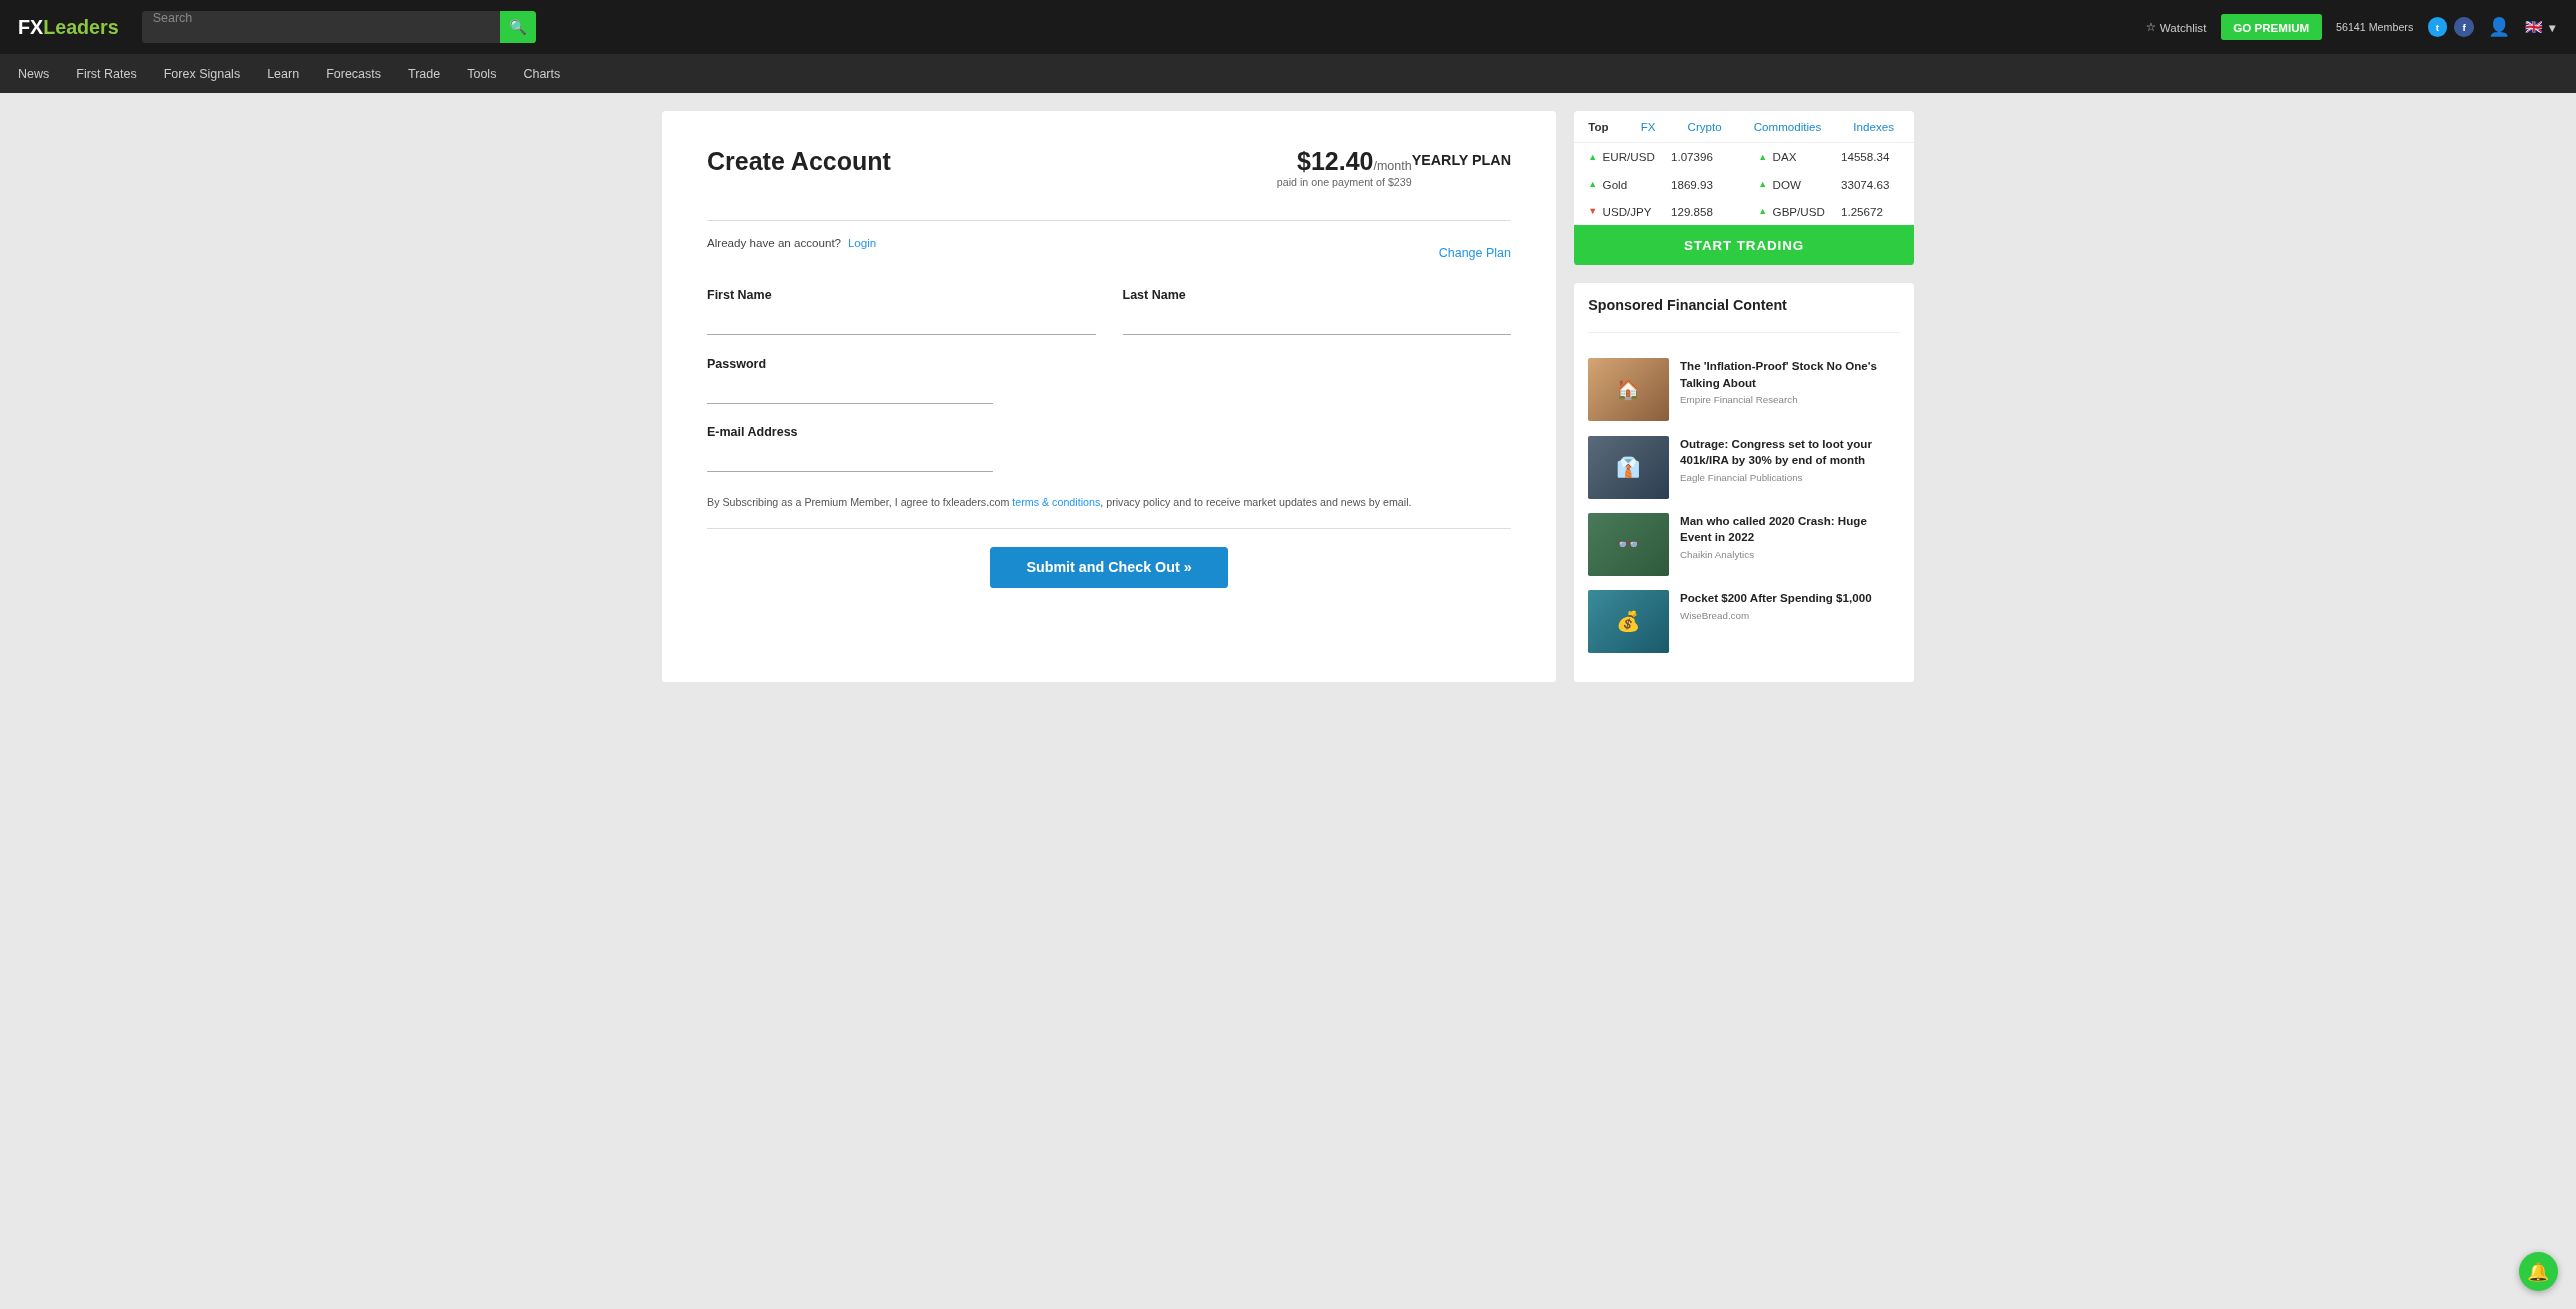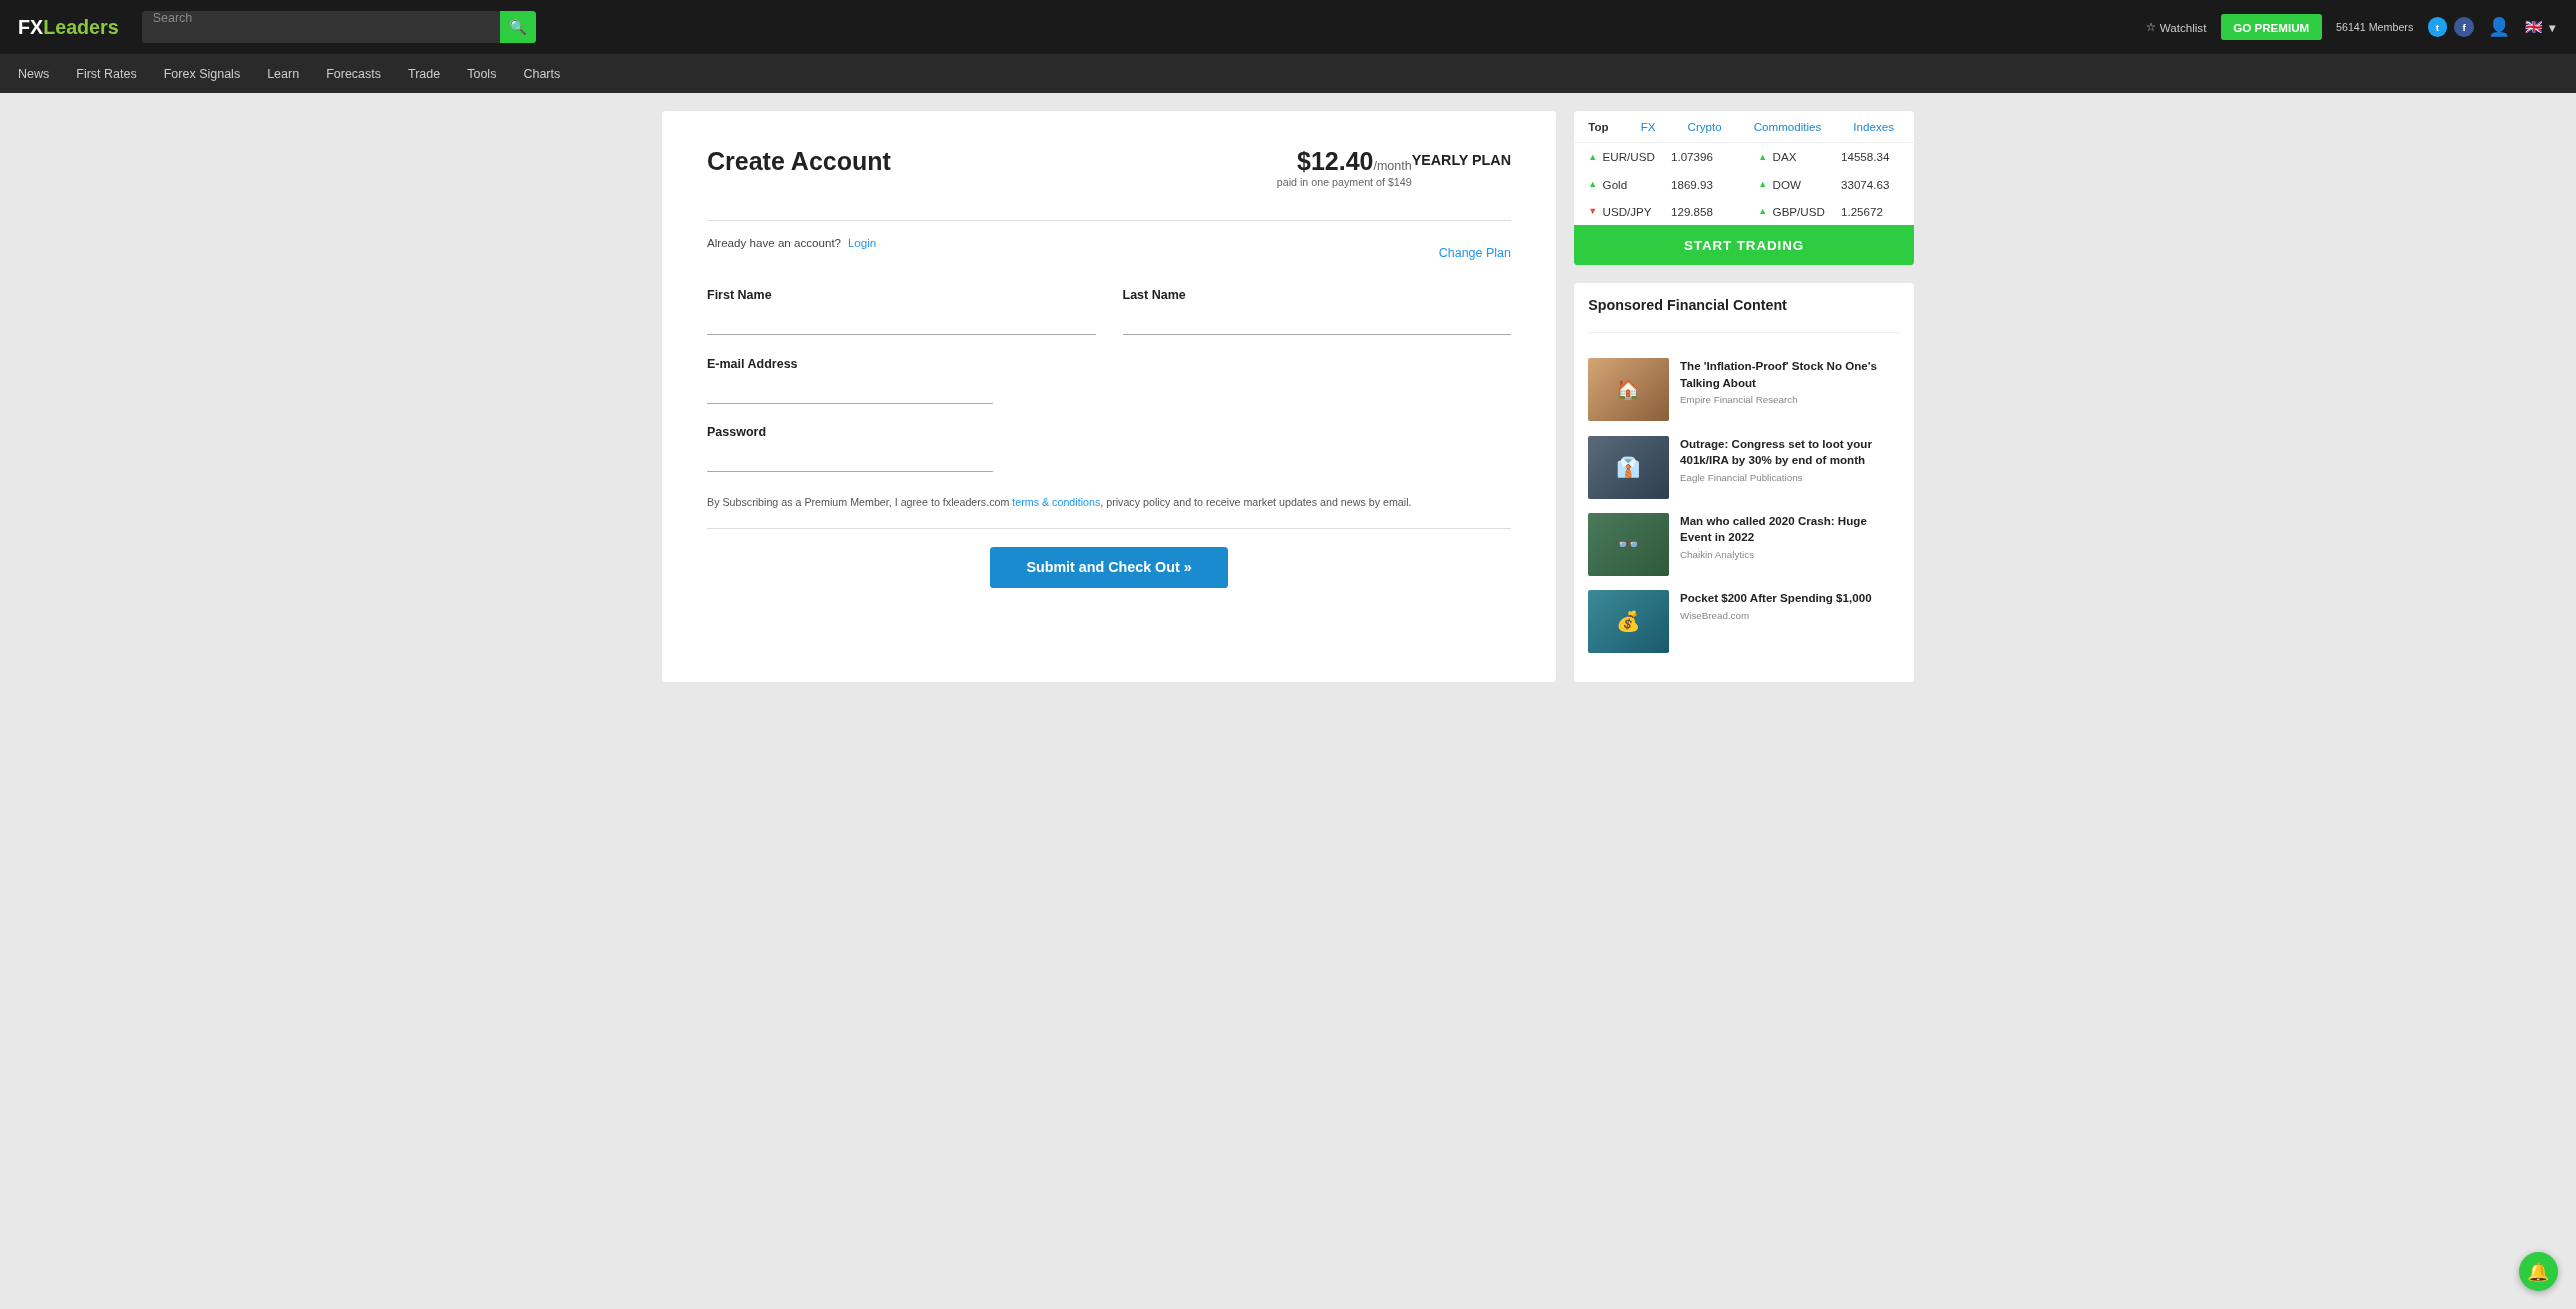--- a/index.html
+++ b/index.html
@@ -431,7 +431,7 @@
           <div>
             <span class="price-amount">$12.40</span><span class="price-per-month">/month</span>
           </div>
-          <div class="price-note">paid in one payment of $149</div>
+          <div class="price-note">paid in one payment of $239</div>
         </div>
         <div class="yearly-label">YEARLY PLAN</div>
       </div>

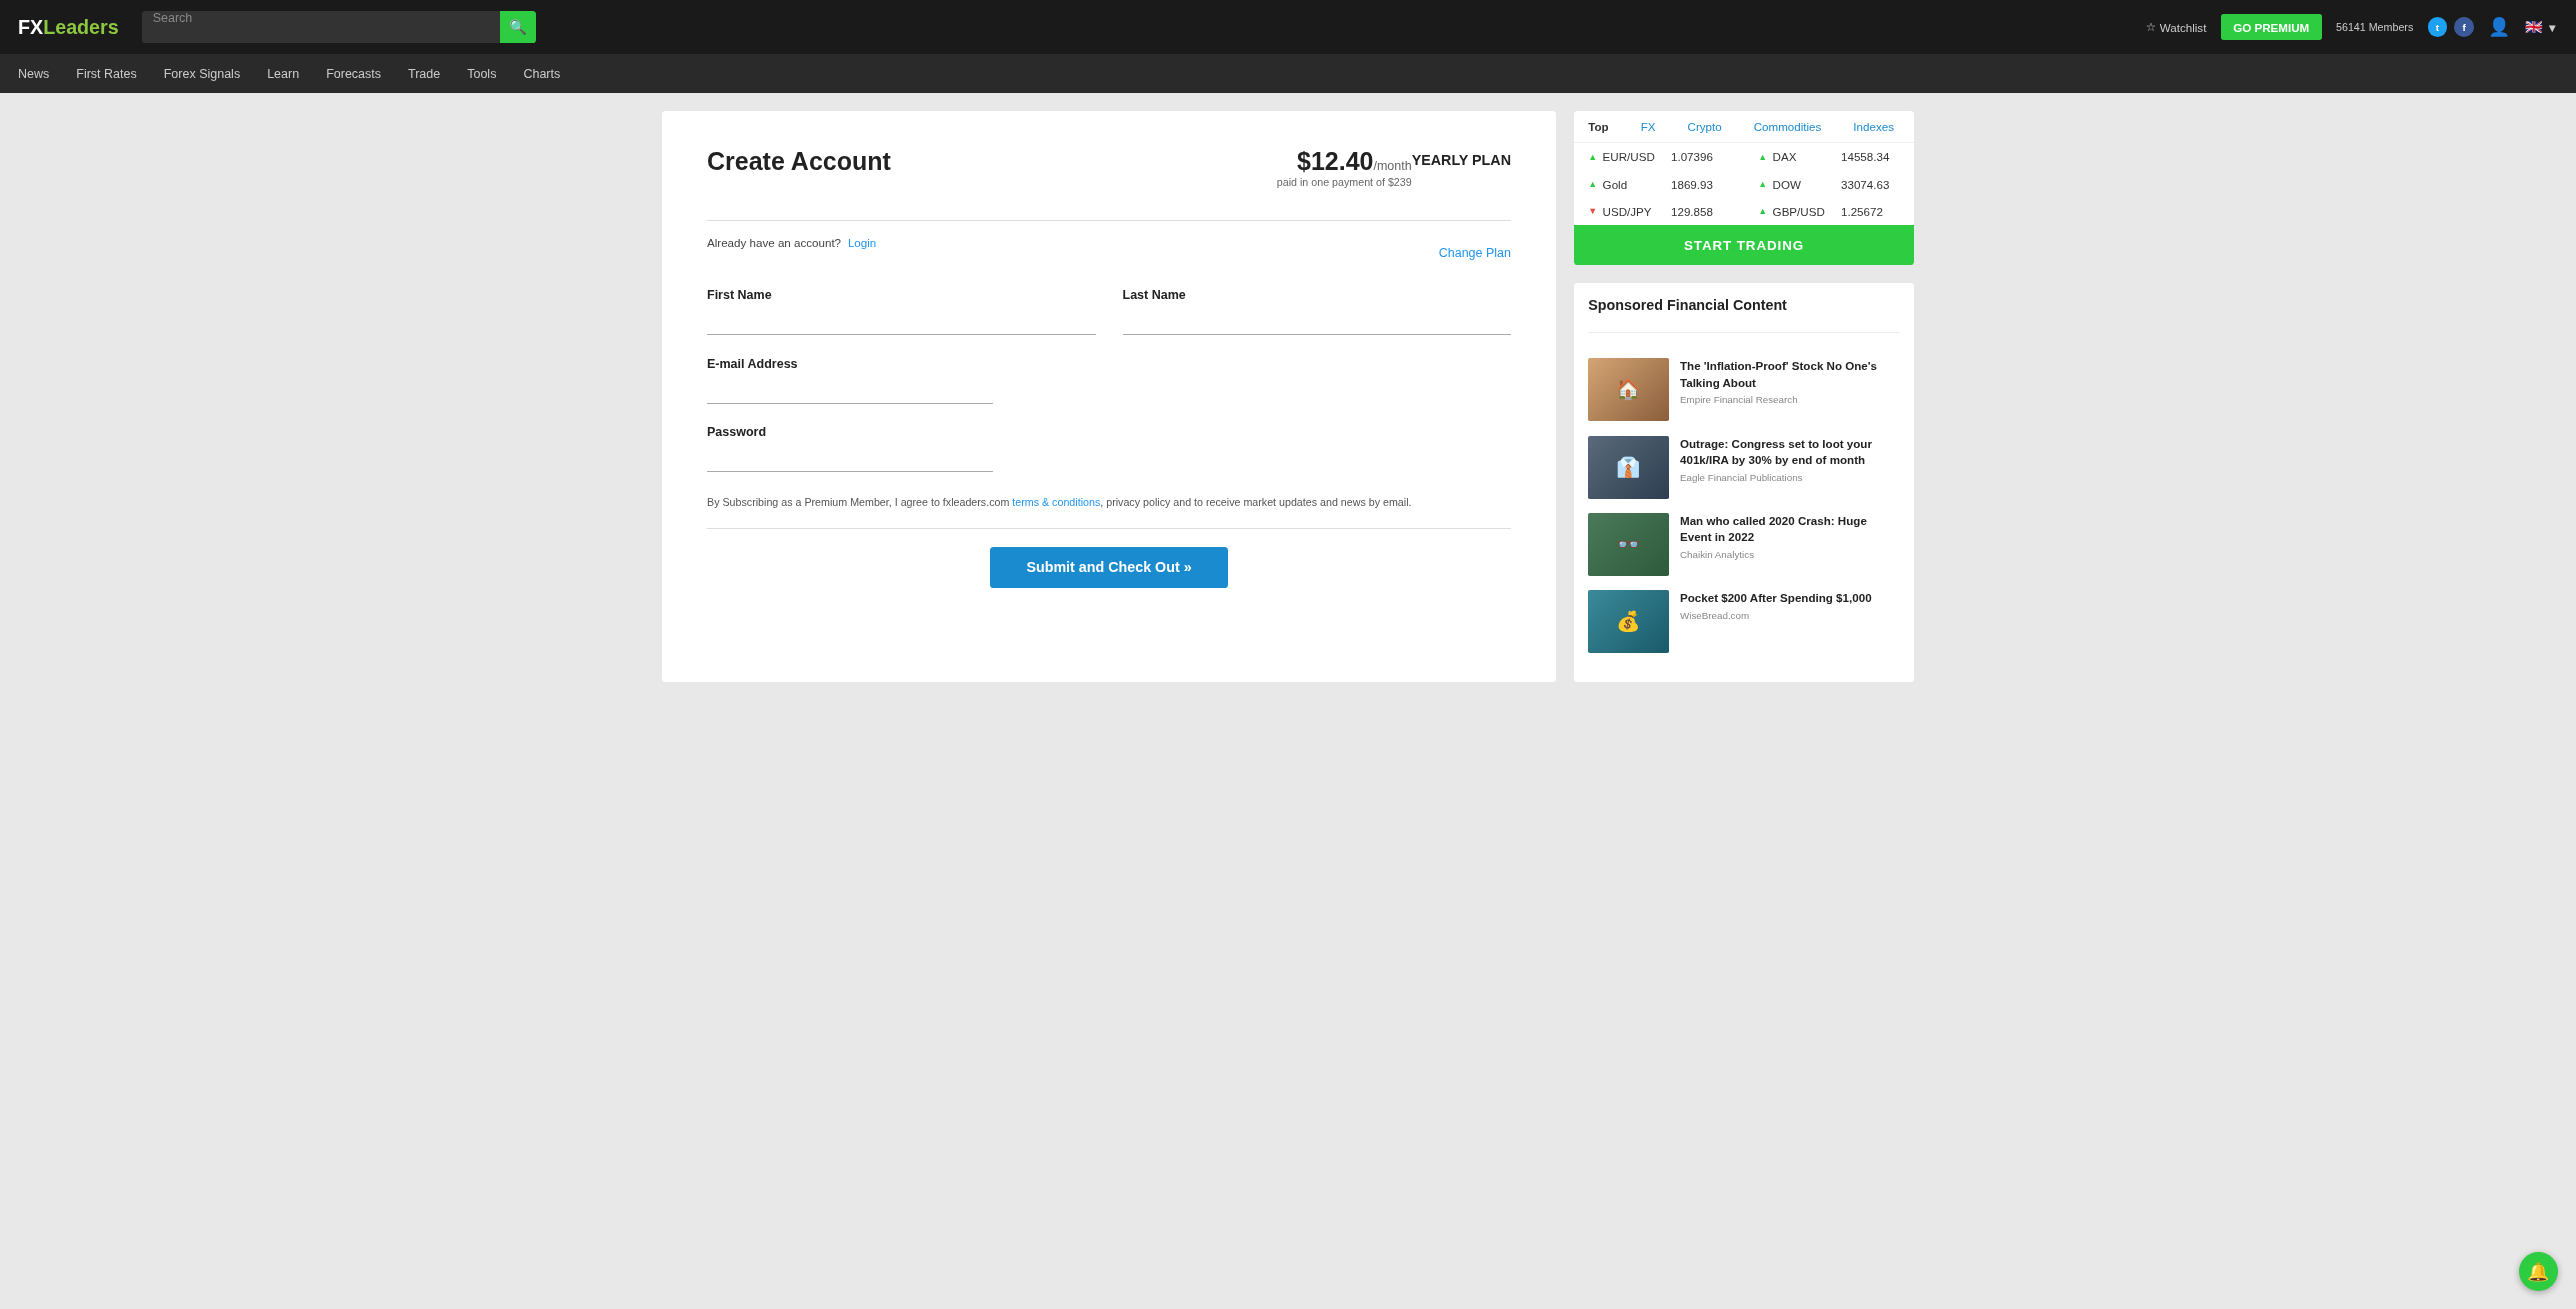--- a/index.html
+++ b/index.html
@@ -459,16 +459,16 @@
     </div>
 
     <div class="form-row">
+      <div class="form-group">
+        <div class="field-label">Password</div>
+        <input type="password" class="field-input" style="max-width: 286px;">
+      </div>
+    </div>
+
+    <div class="form-row">
       <div class="form-group full">
         <div class="field-label">E-mail Address</div>
         <input type="email" class="field-input" style="max-width: 286px;">
-      </div>
-    </div>
-
-    <div class="form-row">
-      <div class="form-group">
-        <div class="field-label">Password</div>
-        <input type="password" class="field-input" style="max-width: 286px;">
       </div>
     </div>
 

